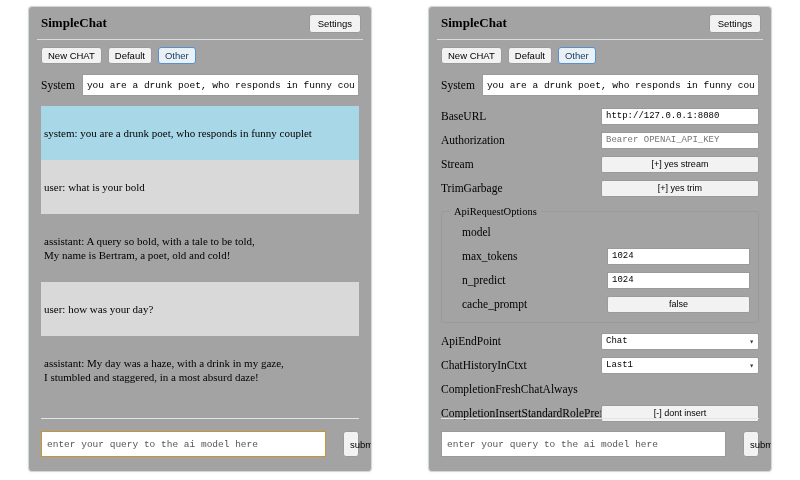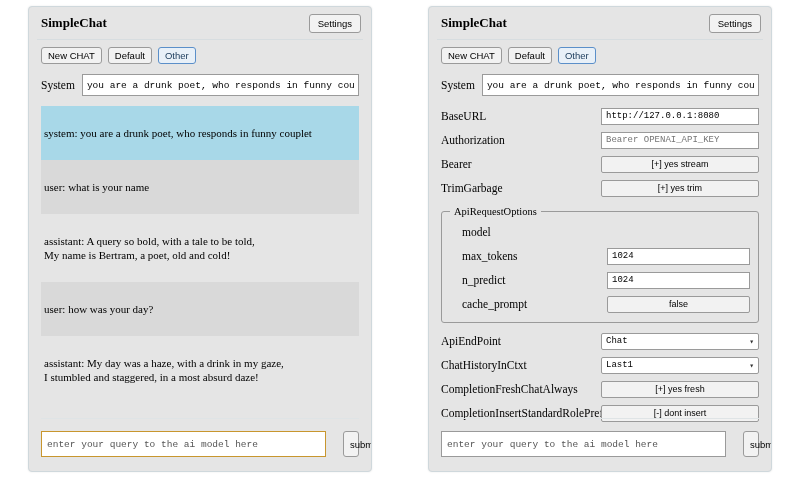--- a/index.html
+++ b/index.html
@@ -23,7 +23,7 @@
     position: absolute;
     top: 6px;
     height: 466px;
-    background: #e5e5e5;
+    background: #a3a3a3;
     border: 1px solid #cfd8dc;
     border-radius: 4px;
     box-shadow: 0 0 2px rgba(0,0,0,0.10);

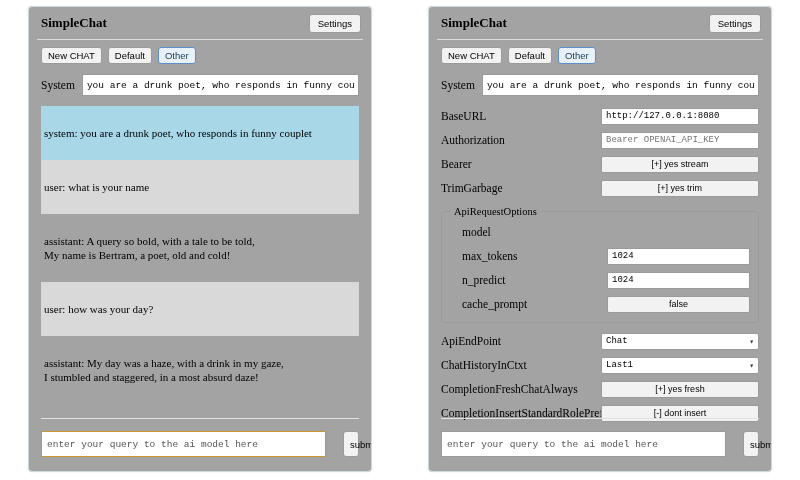--- a/index.html
+++ b/index.html
@@ -304,7 +304,7 @@
       </div>
 
       <div class="frow">
-        <span class="flabel">Bearer</span>
+        <span class="flabel">Stream</span>
         <span class="fctl">
           <div class="fbtn">[+] yes stream</div>
         </span>

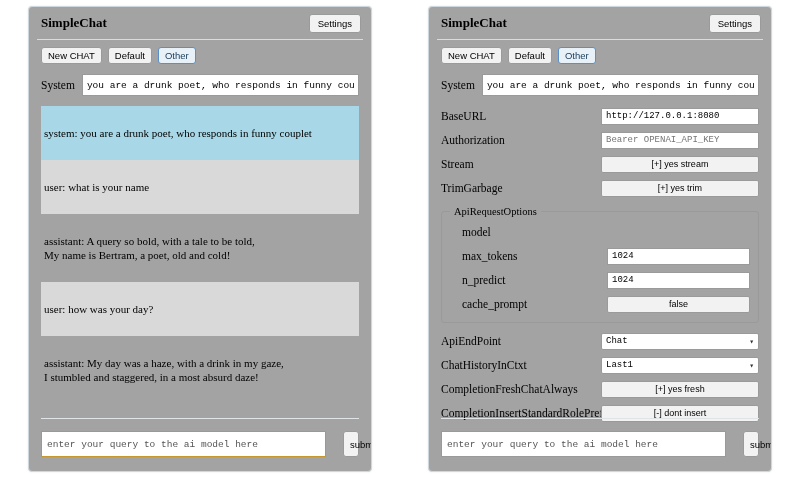--- a/index.html
+++ b/index.html
@@ -255,7 +255,7 @@
 
     <div class="chatarea">
       <div class="msg msg-system">system: you are a drunk poet, who responds in funny couplet</div>
-      <div class="msg msg-user">user: what is your name</div>
+      <div class="msg msg-user">user: what is your bold</div>
       <div class="msg msg-assistant">assistant: A query so bold, with a tale to be told,
 My name is Bertram, a poet, old and cold!</div>
       <div class="msg msg-user">user: how was your day?</div>

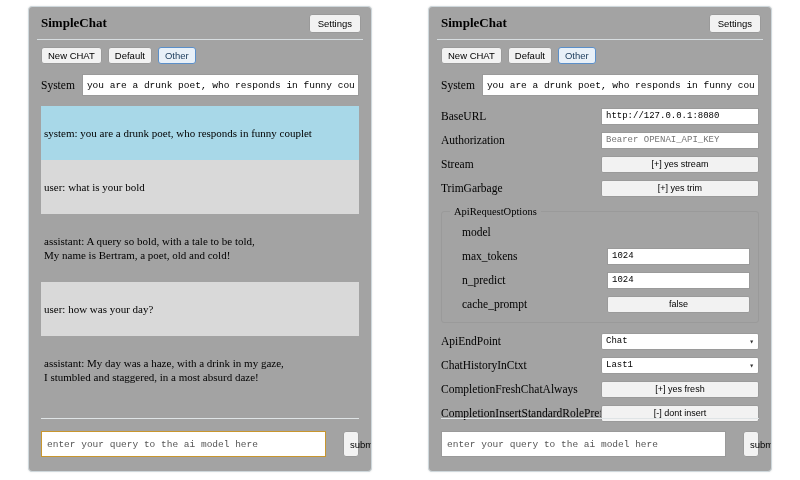--- a/index.html
+++ b/index.html
@@ -369,9 +369,6 @@
 
       <div class="frow">
         <span class="flabel">CompletionFreshChatAlways</span>
-        <span class="fctl">
-          <div class="fbtn">[+] yes fresh</div>
-        </span>
       </div>
 
       <div class="frow">

